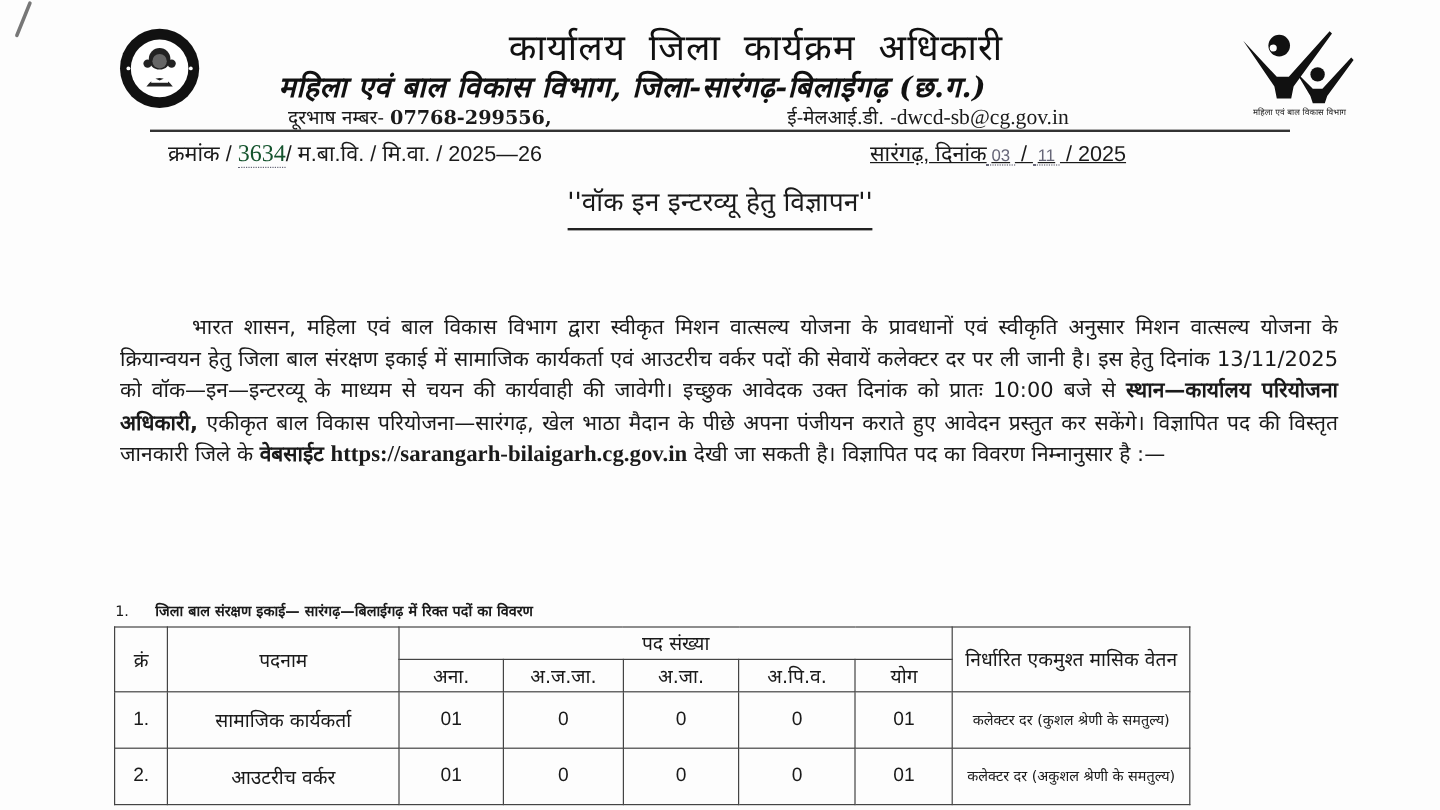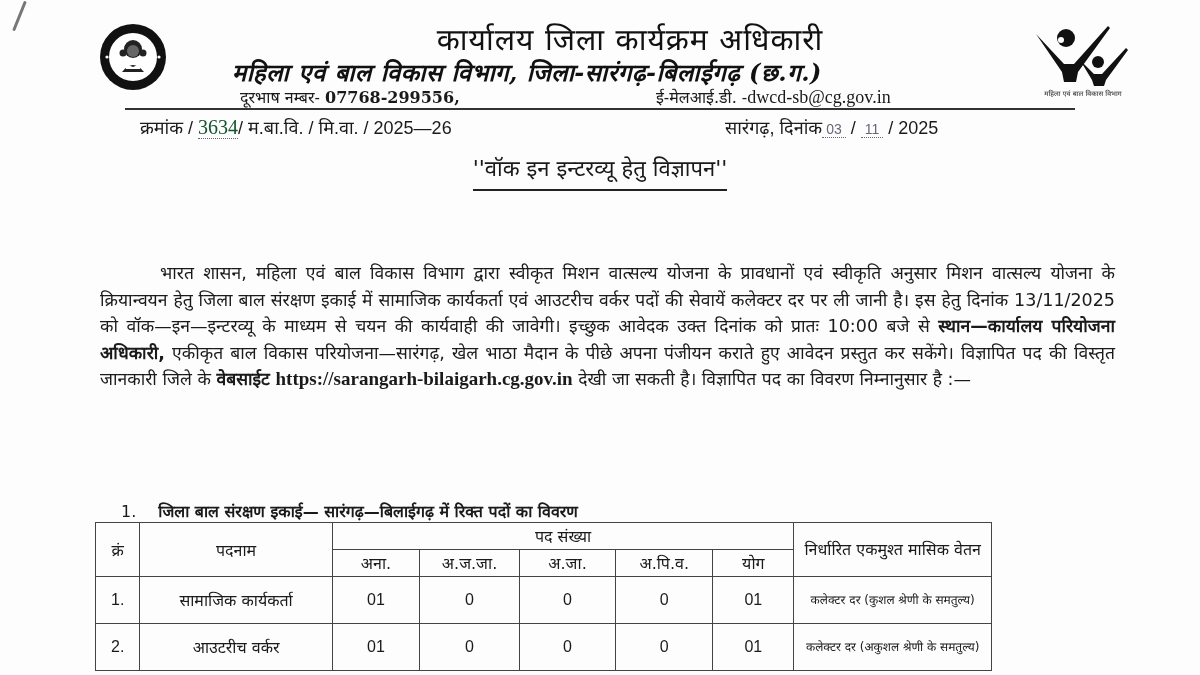--- a/index.html
+++ b/index.html
@@ -14,7 +14,7 @@
   .logo-left { left:98px; top:22px; width:70px; height:70px; }
   .logo-right { left:1028px; top:20px; width:110px; height:78px; }
   .office-title { left:0; width:1200px; top:18px; text-align:center; font-size:30px; font-weight:normal; letter-spacing:1px; color:#111; }
-  .office-title span { margin-left:60px; }
+  .office-title span { margin-left:60px;font-family:Liberation Mono, monospace; }
   .dept-line { left:232px; top:55px; font-size:24px; font-weight:bold; font-family:"DejaVu Serif", serif; color:#111; letter-spacing:.5px;font-style:italic; }
   .contact-phone { left:240px; top:86px; font-size:16px; font-family:"DejaVu Serif", serif; }
   .contact-email { left:608px; top:86px; font-size:16px; font-family:"DejaVu Serif", serif;margin-left:48px; }

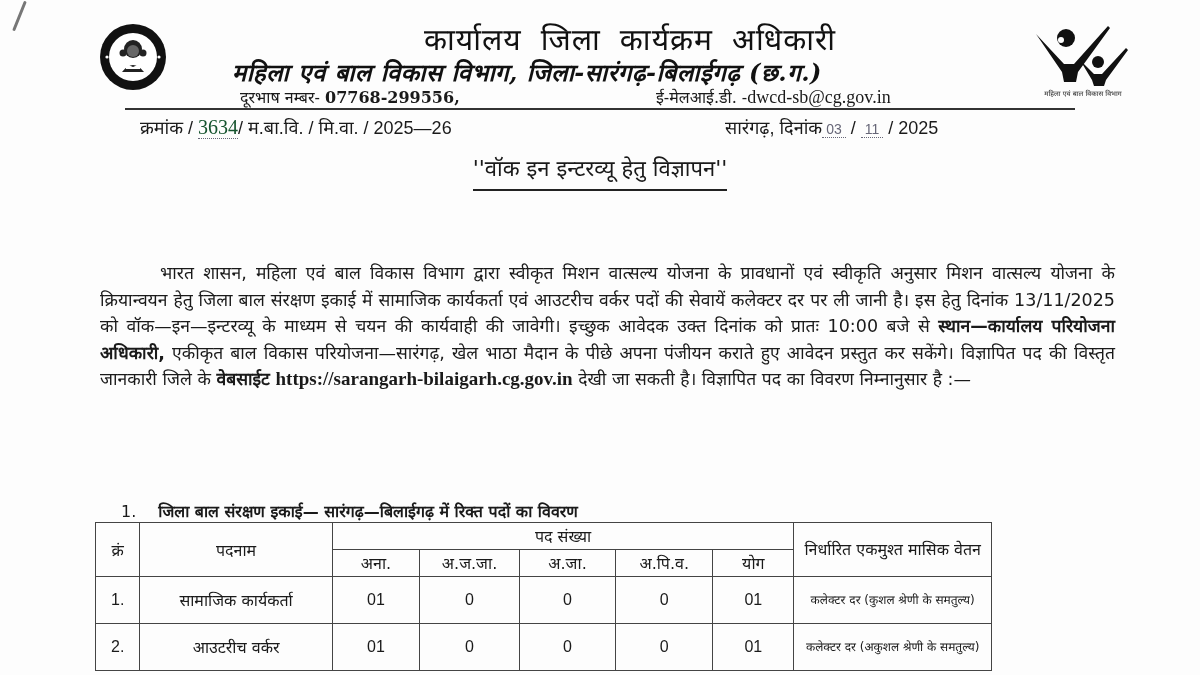--- a/index.html
+++ b/index.html
@@ -23,7 +23,7 @@
 
   .ref-line { left:140px; top:115px; font-size:18px; font-family:"Liberation Sans", sans-serif; }
   .ref-line .hand { color:#14532d; font-size:20px; border-bottom:1px dotted #667; font-family:"Liberation Serif", serif; }
-  .date-line { left:725px; top:115px; font-size:18px; font-family:"Liberation Sans", sans-serif; }
+  .date-line { left:725px; top:115px; font-size:18px; font-family:"Liberation Sans", sans-serif;text-decoration:underline; }
   .date-line .hand { color:#667; font-size:14px; border-bottom:1px dotted #667; padding:0 4px; }
 
   .walkin { left:0; width:1200px; top:152px; text-align:center; font-size:22px; }

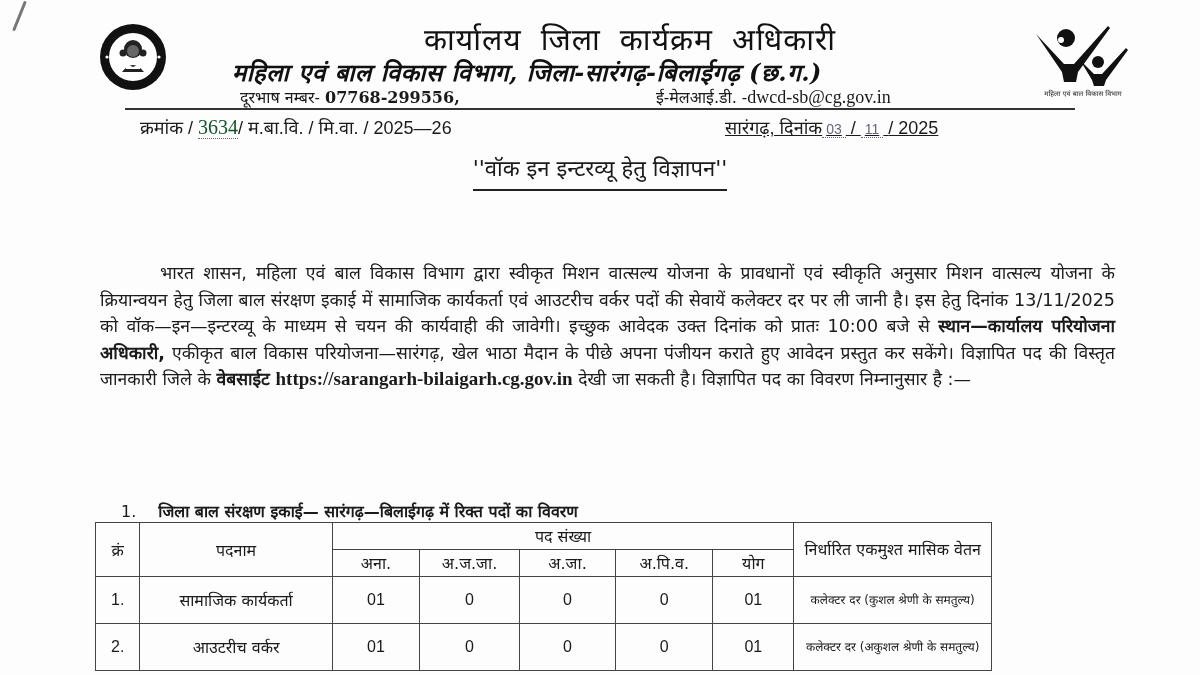--- a/index.html
+++ b/index.html
@@ -34,7 +34,7 @@
   .para { left:100px; width:1015px; top:260px; font-size:17.5px; line-height:26.5px; text-align:justify; text-indent:60px; }
   .para b.url { font-family:"Liberation Serif", serif; font-size:19px; }
 
-  .section { left:121px; top:500px; font-size:16px; font-weight:bold; }
+  .section { left:96px; top:500px; font-size:12px; font-weight:bold; }
   .section .num { font-weight:normal; margin-right:22px; }
 
   table.posts { position:absolute; left:95px; top:522px; width:897px; border-collapse:collapse; font-size:16px; }

